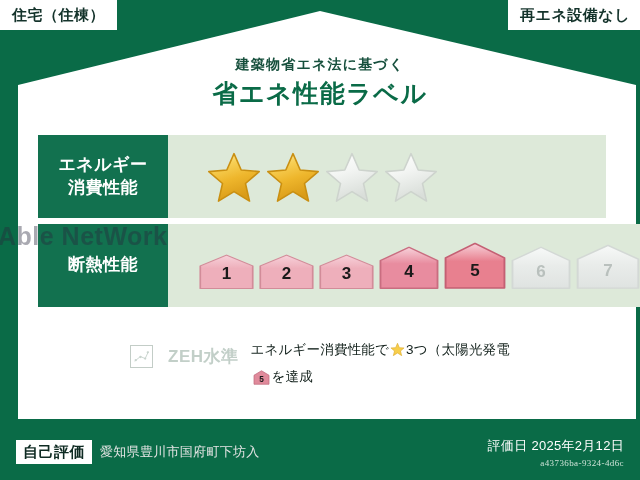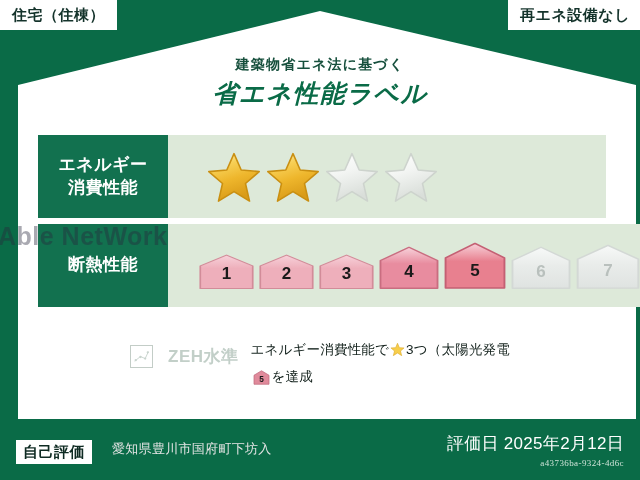--- a/index.html
+++ b/index.html
@@ -53,7 +53,7 @@
   #title-main {
     margin-top: 6px;
     font-size: 25px; font-weight: bold; color: #0a6b47;
-    letter-spacing: 1.5px; line-height: 1.15; font-style: italic;
+    letter-spacing: 1.5px; line-height: 1.15;
   }
 
   

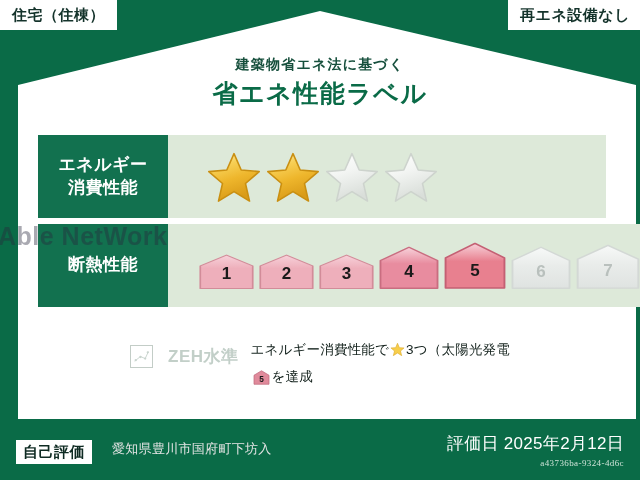--- a/index.html
+++ b/index.html
@@ -115,7 +115,7 @@
   
   #footer-left {
     position: absolute; left: 16px; bottom: 16px;
-    display: flex; align-items: flex-start; gap: 20px; z-index: 6;
+    display: flex; align-items: center; gap: 8px; z-index: 6;
   }
   #self-eval-badge {
     background: #ffffff; color: #0e2a22;

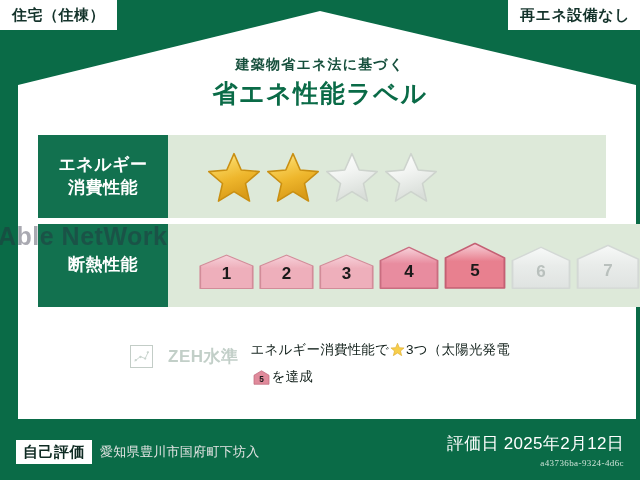--- a/index.html
+++ b/index.html
@@ -127,7 +127,7 @@
     position: absolute; right: 16px; bottom: 12px;
     text-align: right; z-index: 6; color: #ffffff;
   }
-  #eval-date { font-size: 17px; letter-spacing: 0.3px; }
+  #eval-date { font-size: 13px; letter-spacing: 0.3px; }
   #eval-id {
     font-size: 9px; color: #cfe3d8; letter-spacing: 0.4px;
     margin-top: 3px; font-family: "Liberation Serif", serif;

